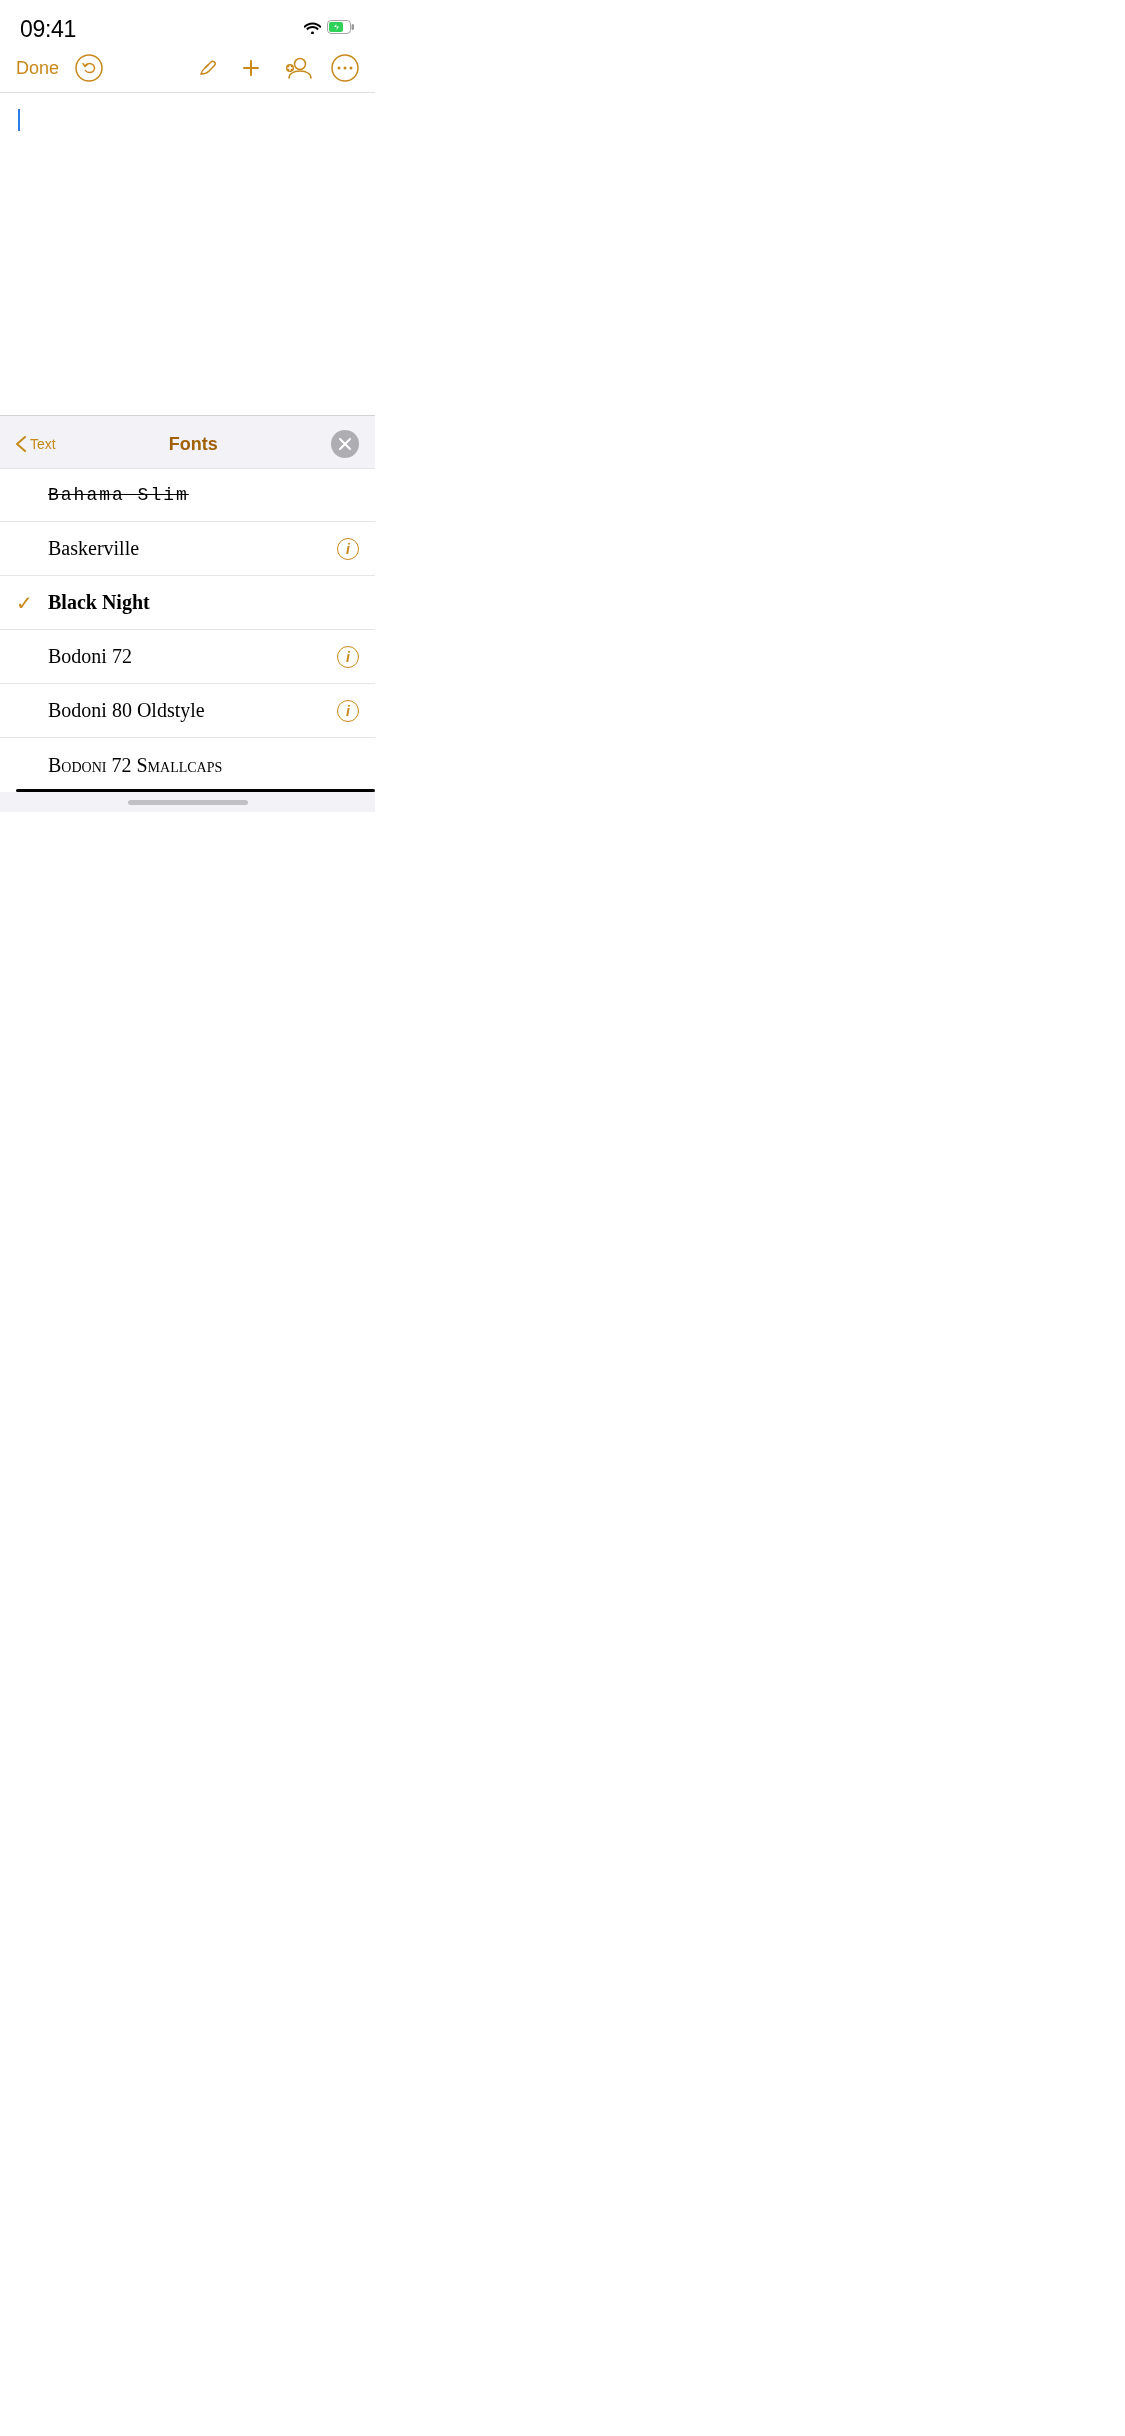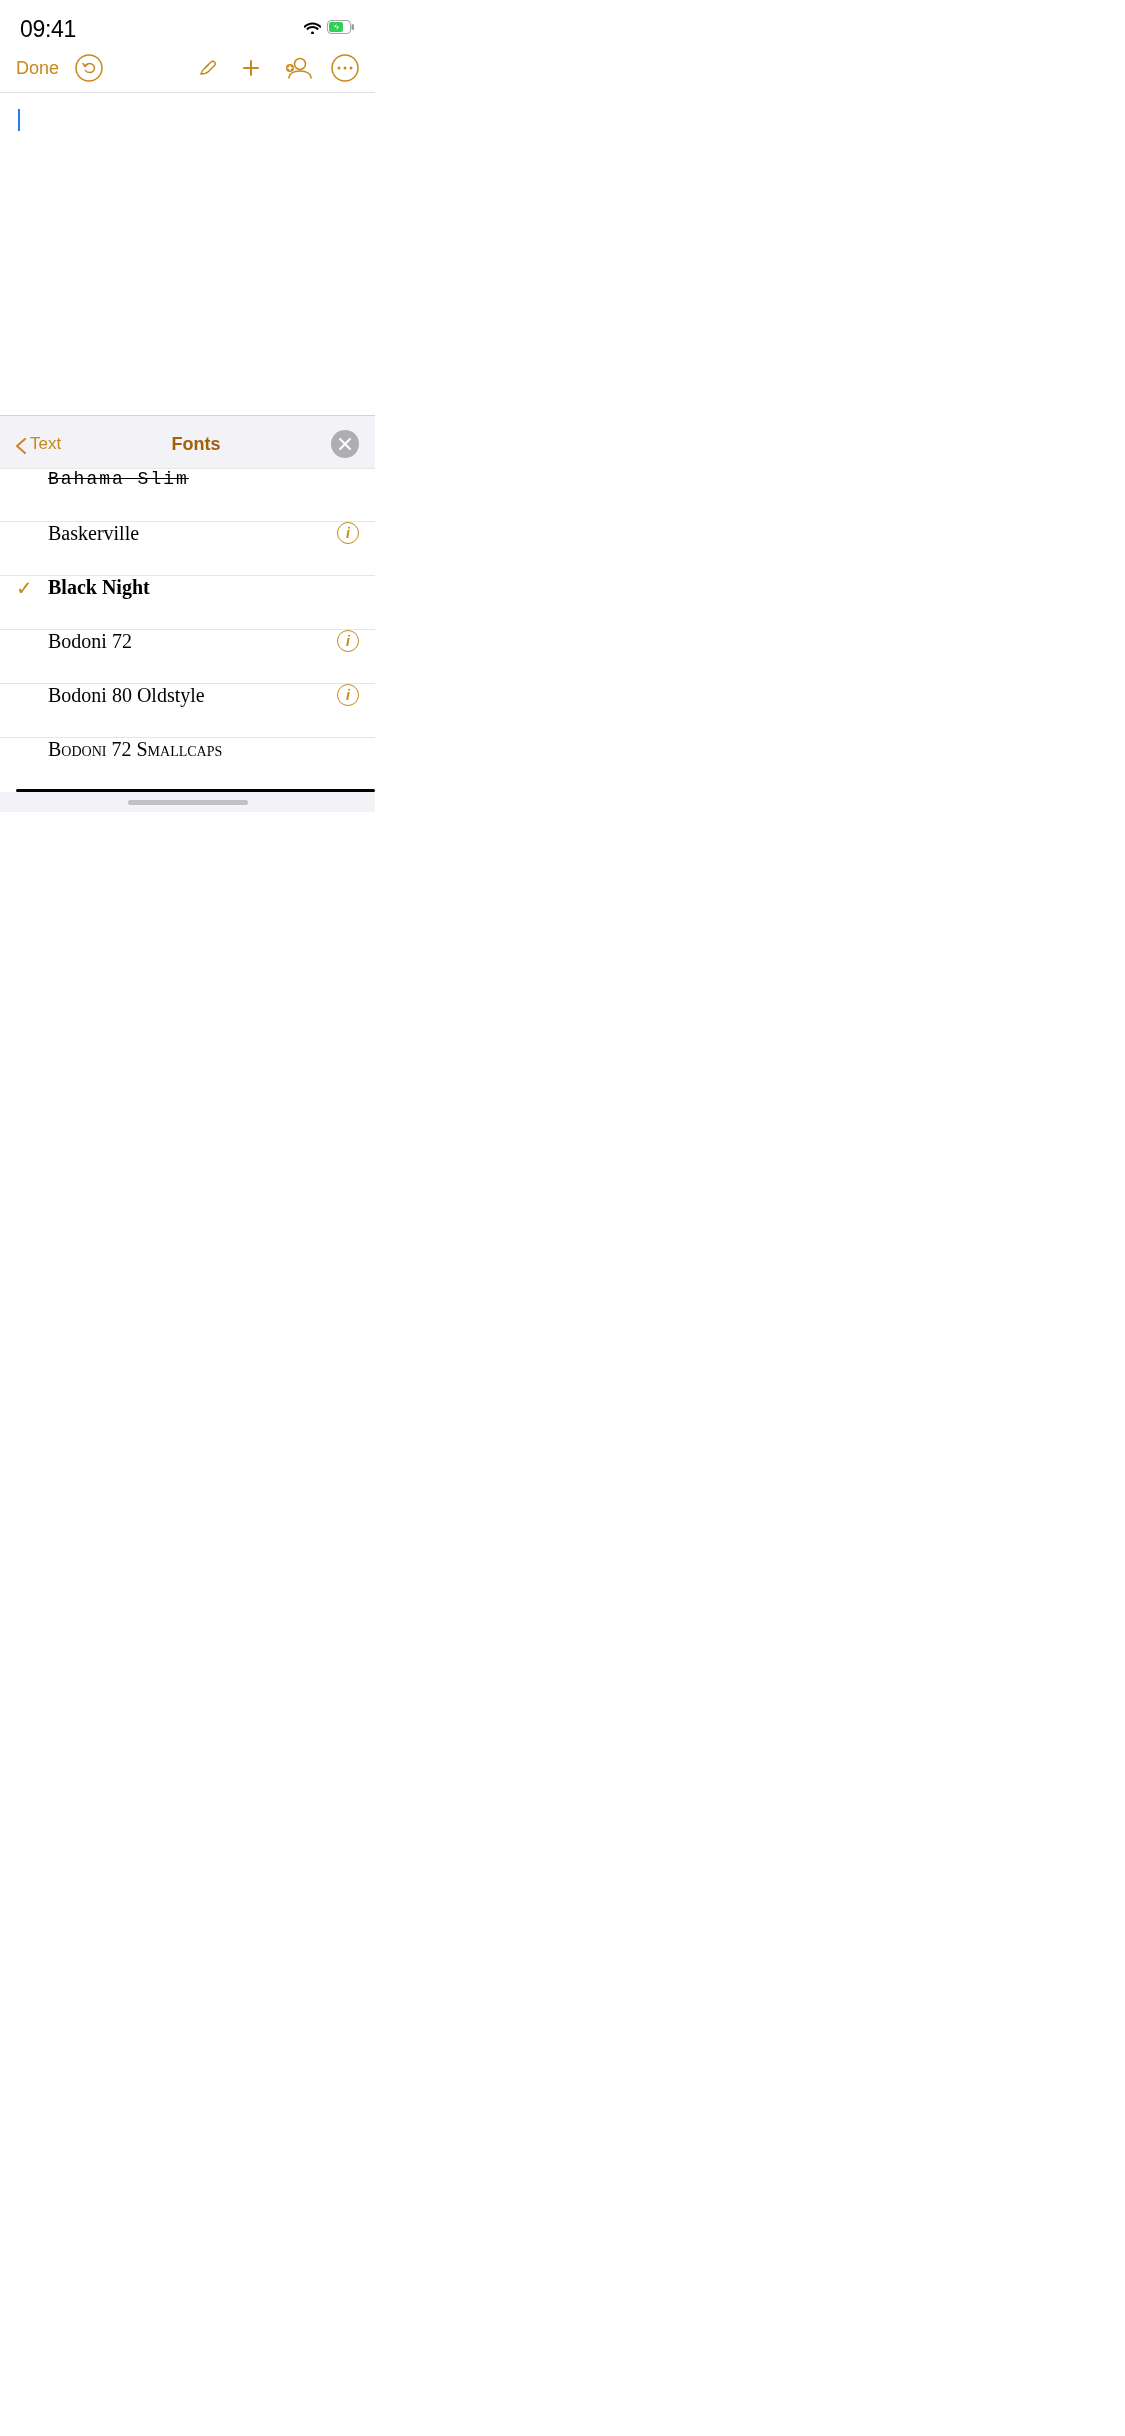--- a/index.html
+++ b/index.html
@@ -119,13 +119,13 @@
 
     .back-text-btn {
       display: flex;
-      align-items: flex-end;
+      align-items: flex-start;
       gap: 4px;
       background: none;
       border: none;
       cursor: pointer;
       color: #c8881a;
-      font-size: 17px;
+      font-size: 14px;
       font-weight: 400;
     }
 

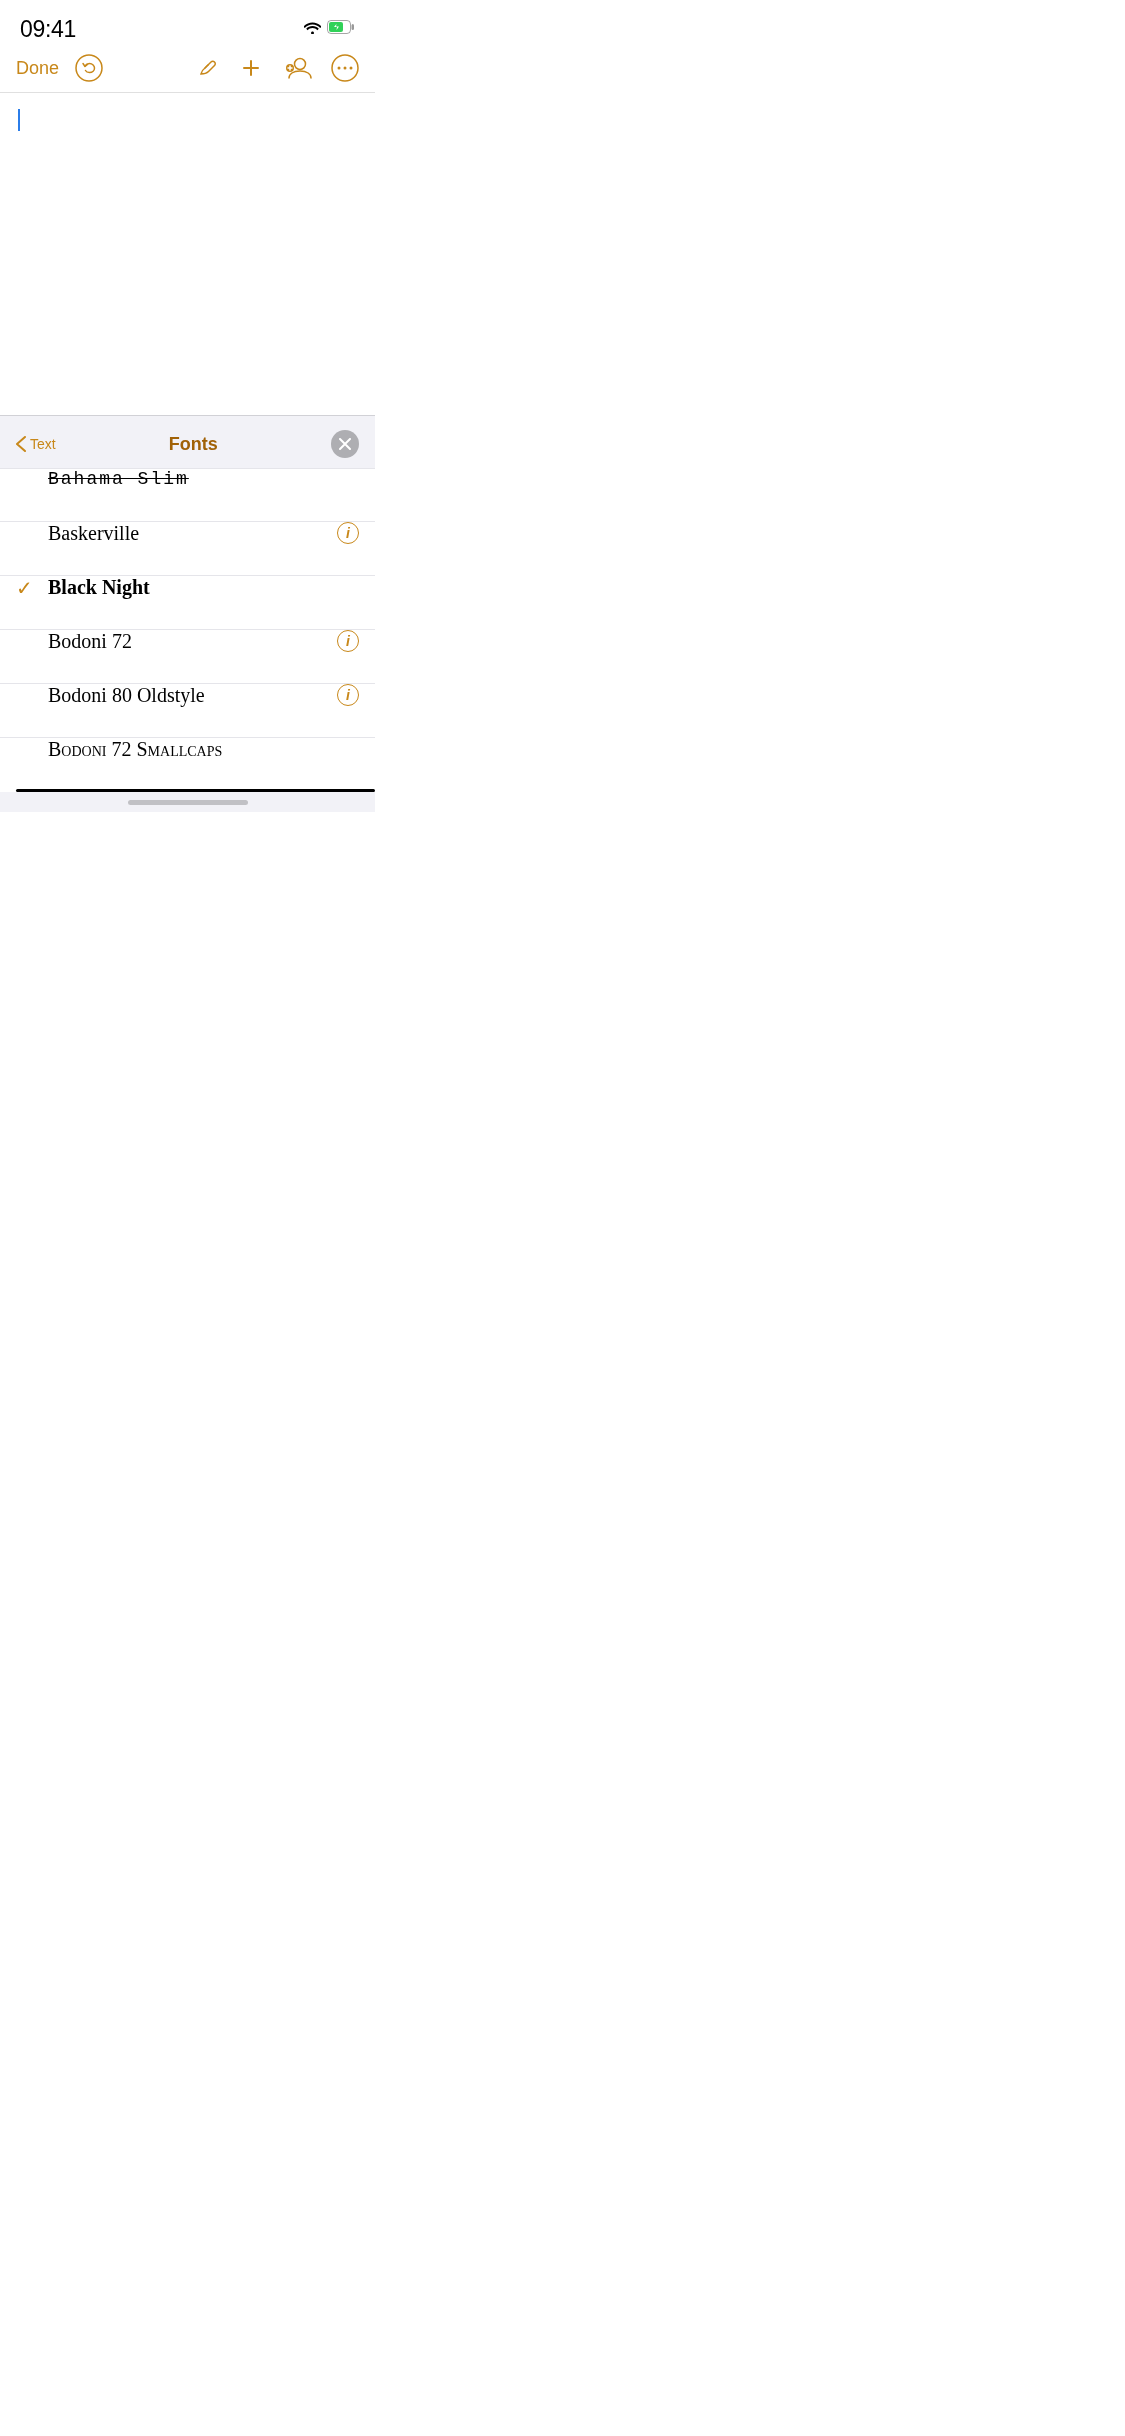--- a/index.html
+++ b/index.html
@@ -158,7 +158,7 @@
 
     .font-item {
       display: flex;
-      align-items: flex-start;
+      align-items: center;
       padding: 0 16px;
       min-height: 54px;
       background: #fff;

